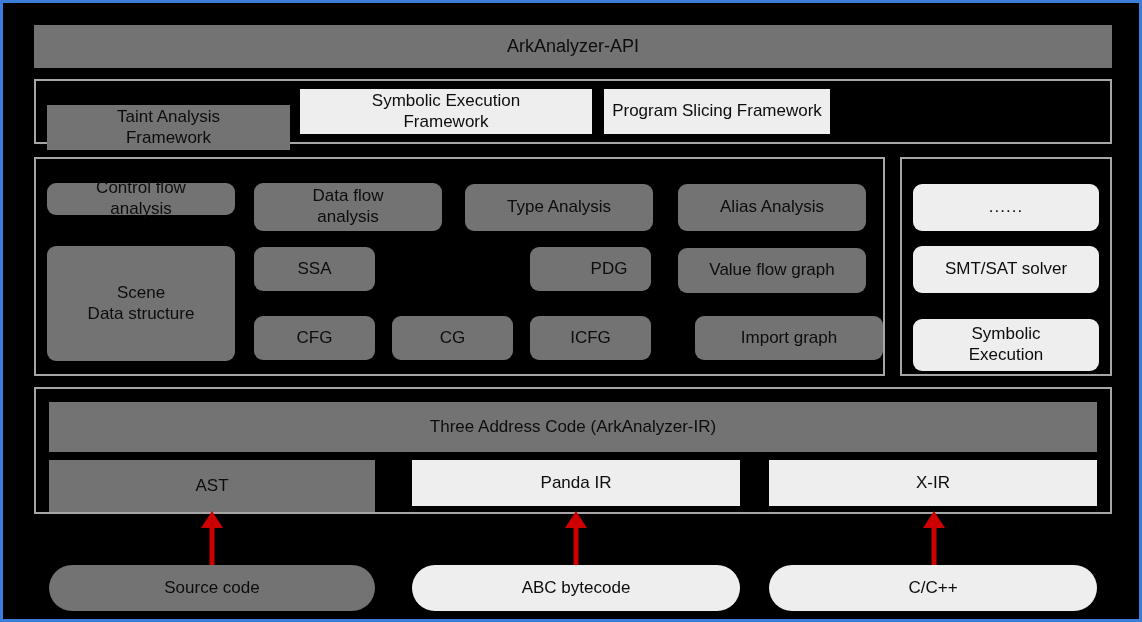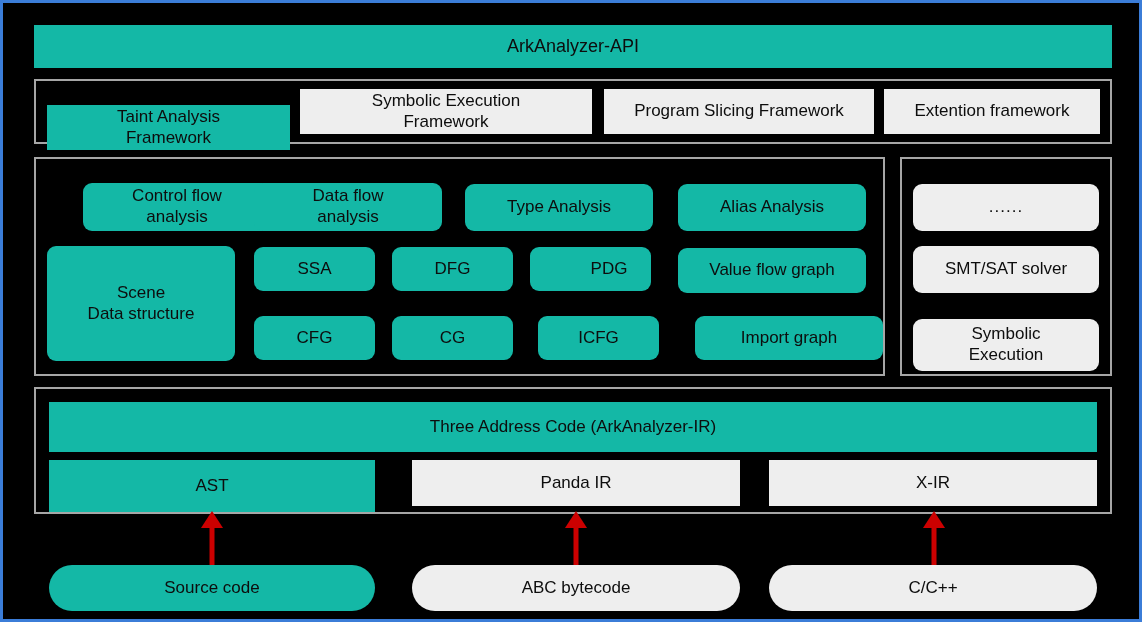--- a/index.html
+++ b/index.html
@@ -35,7 +35,7 @@
     padding: 2px 6px;
     white-space: pre-line;
   }
-  .green { background: #14b8a6; }
+  .green { background: #737373; }
   .grey  { background: #eeeeee; }
 
   .r-none { border-radius: 0; }

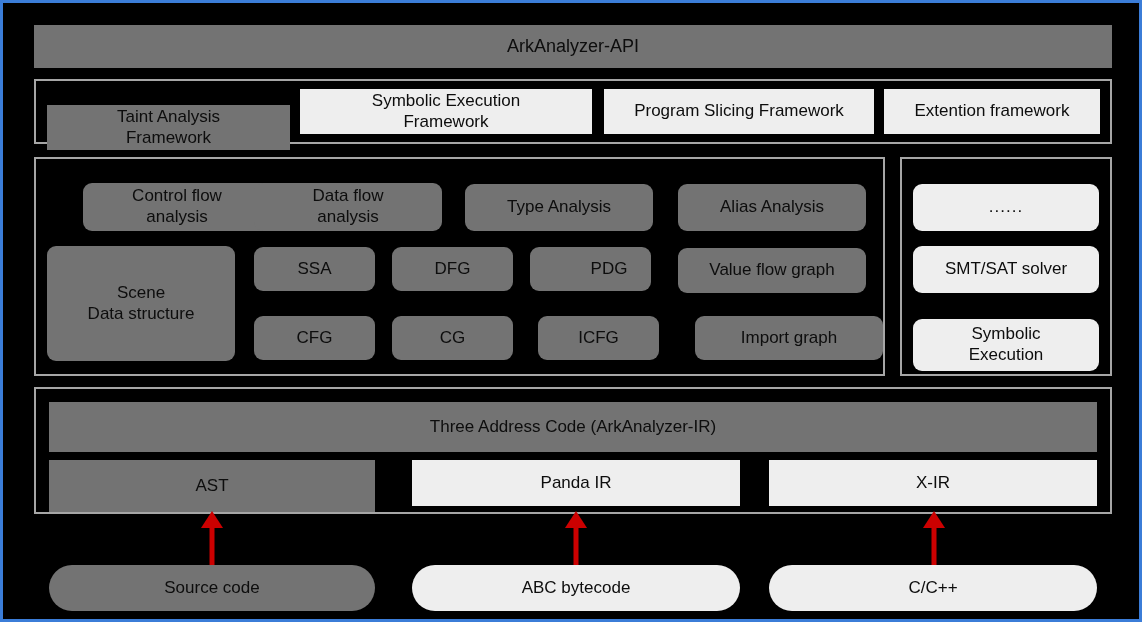--- a/index.html
+++ b/index.html
@@ -90,7 +90,7 @@
   <div class="box grey r-none" style="left:297px; top:86px; width:292px; height:45px;">Symbolic Execution
 Framework</div>
 
-  <div class="box grey r-none" style="left:601px; top:86px; width:270px; height:45px;">Program Slicing Framework</div>
+  <div class="box grey r-none" style="left:601px; top:86px; width:226px; height:45px;">Program Slicing Framework</div>
 
   <div class="box grey r-none" style="left:881px; top:86px; width:216px; height:45px;">Extention framework</div>
 

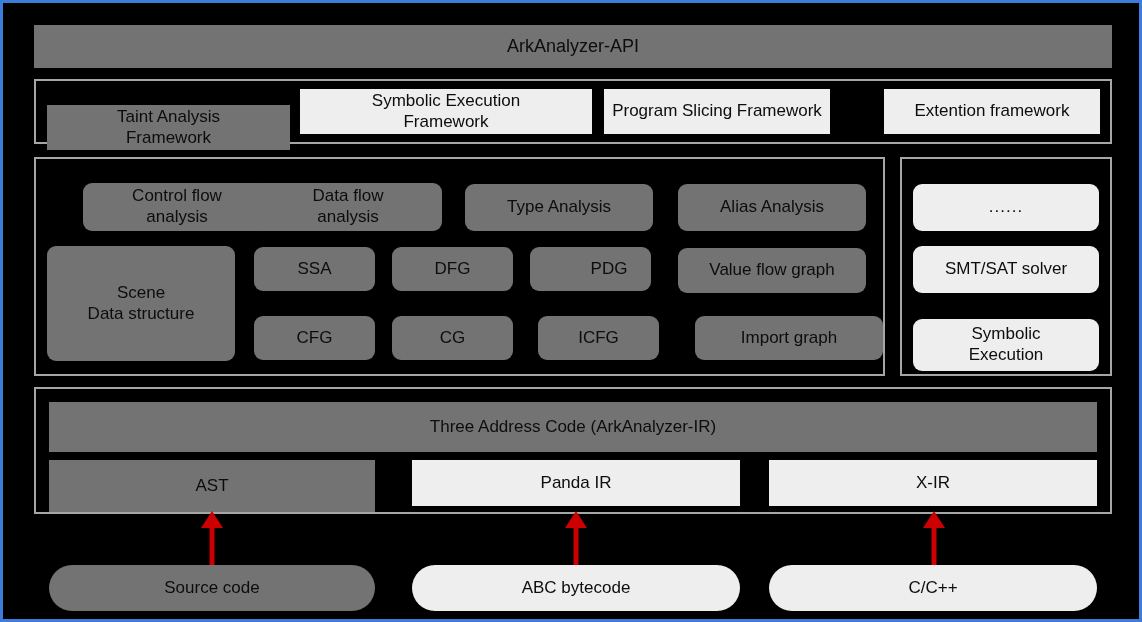--- a/index.html
+++ b/index.html
@@ -92,7 +92,6 @@
 
   <div class="box grey r-none" style="left:601px; top:86px; width:226px; height:45px;">Program Slicing Framework</div>
 
-  <div class="box grey r-none" style="left:881px; top:86px; width:216px; height:45px;">Extention framework</div>
 
   <div class="group" style="left:31px; top:154px; width:851px; height:219px;"></div>
 

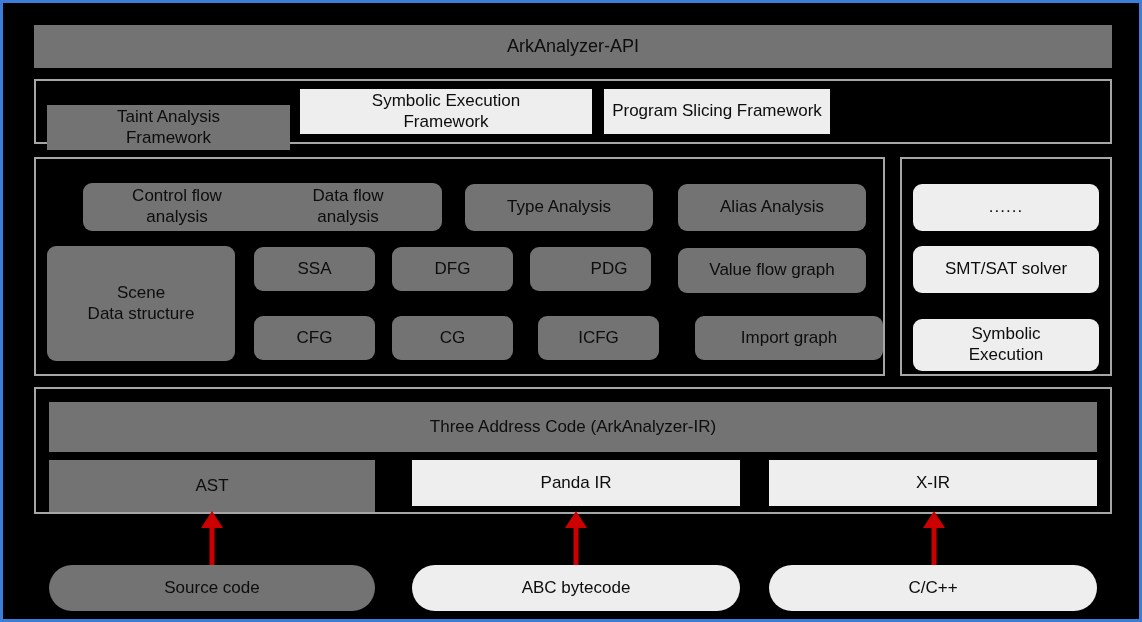--- a/index.html
+++ b/index.html
@@ -95,7 +95,7 @@
 
   <div class="group" style="left:31px; top:154px; width:851px; height:219px;"></div>
 
-  <div class="box green r-md" style="left:44px; top:180px; width:188px; height:48px;margin-left:36px;">Control flow
+  <div class="box green r-md" style="left:44px; top:180px; width:188px; height:32px;">Control flow
 analysis</div>
 
   <div class="box green r-md" style="left:251px; top:180px; width:188px; height:48px;">Data flow

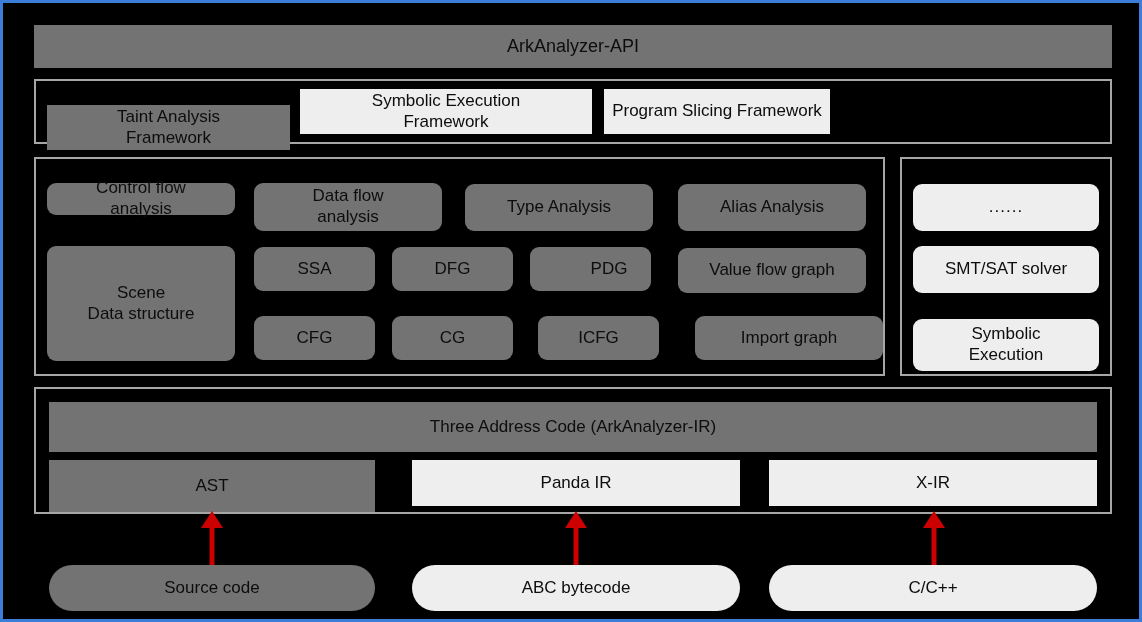--- a/index.html
+++ b/index.html
@@ -110,7 +110,6 @@
 
   <div class="box green r-md" style="left:251px; top:244px; width:121px; height:44px;">SSA</div>
 
-  <div class="box green r-md" style="left:389px; top:244px; width:121px; height:44px;">DFG</div>
 
   <div class="box green r-md" style="left:527px; top:244px; width:121px; height:44px;padding-left:43px;">PDG</div>
 

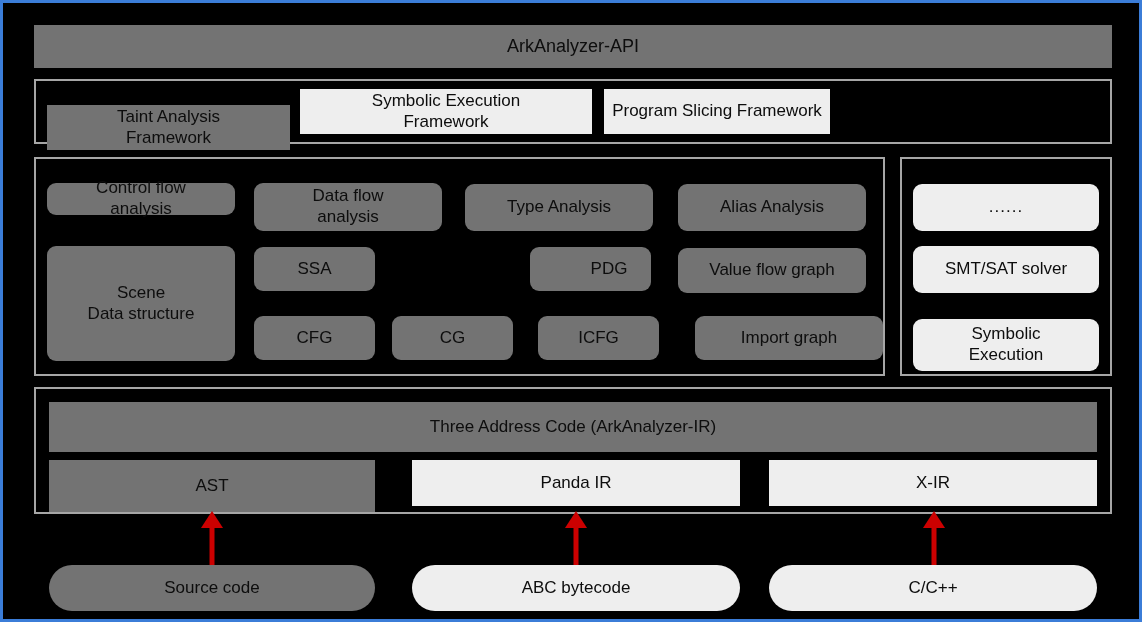--- a/index.html
+++ b/index.html
@@ -119,7 +119,7 @@
 
   <div class="box green r-md" style="left:389px; top:313px; width:121px; height:44px;">CG</div>
 
-  <div class="box green r-md" style="left:527px; top:313px; width:121px; height:44px;margin-left:8px;">ICFG</div>
+  <div class="box green r-md" style="left:527px; top:313px; width:121px; height:44px;">ICFG</div>
 
   <div class="box green r-md" style="left:675px; top:313px; width:188px; height:44px;margin-left:17px;">Import graph</div>
 

